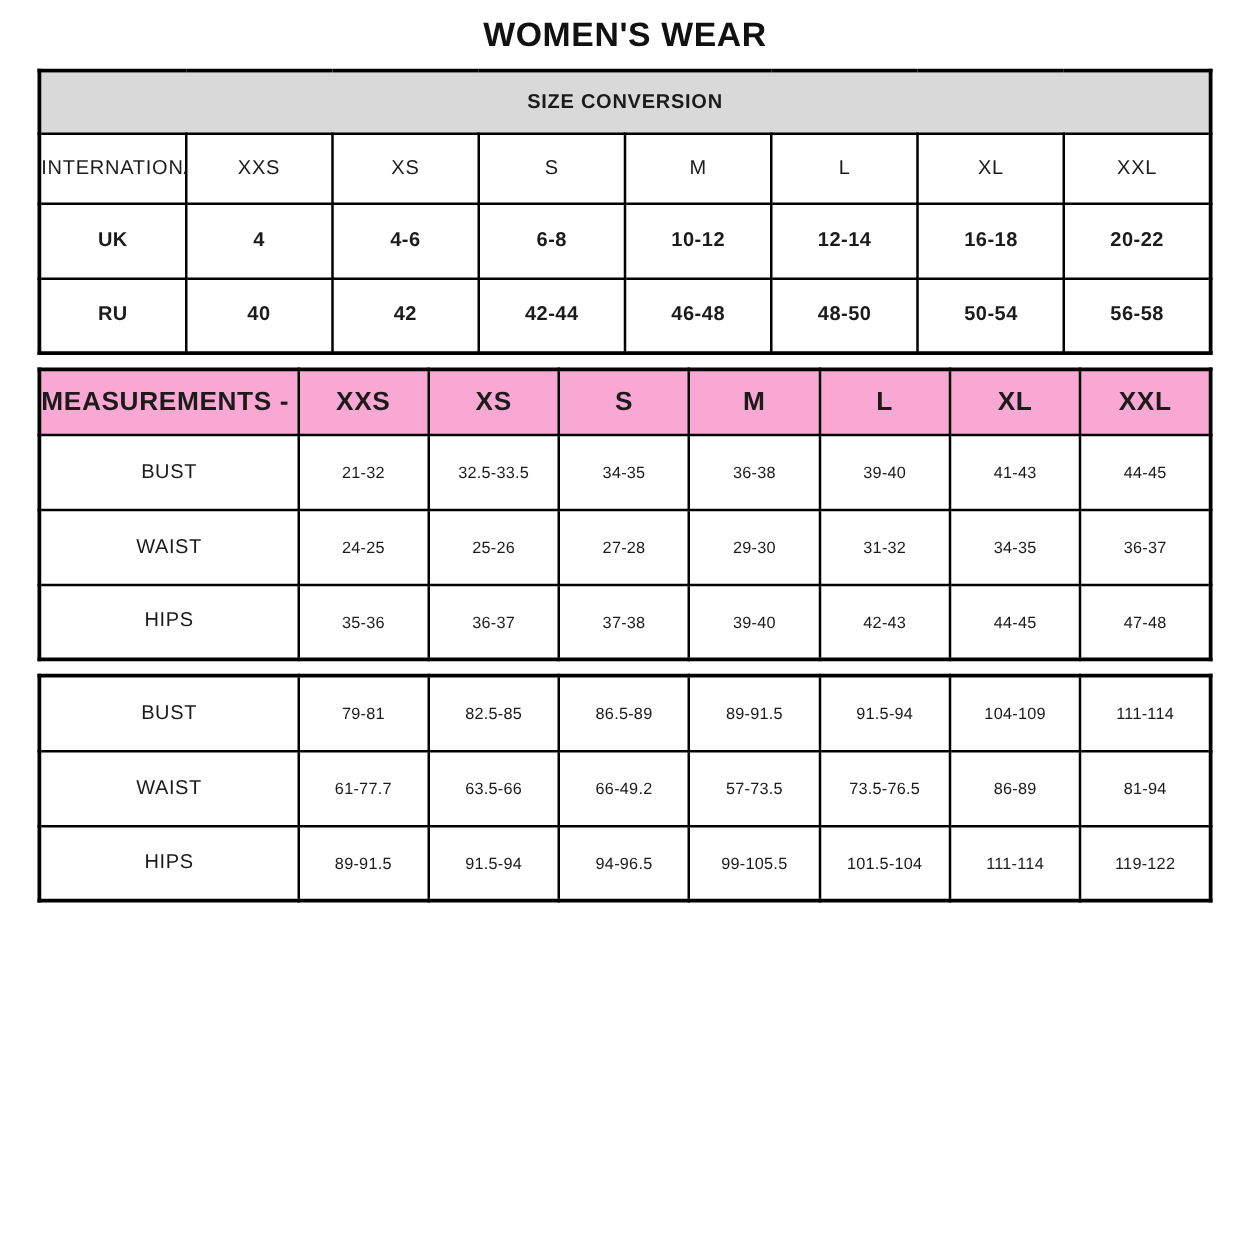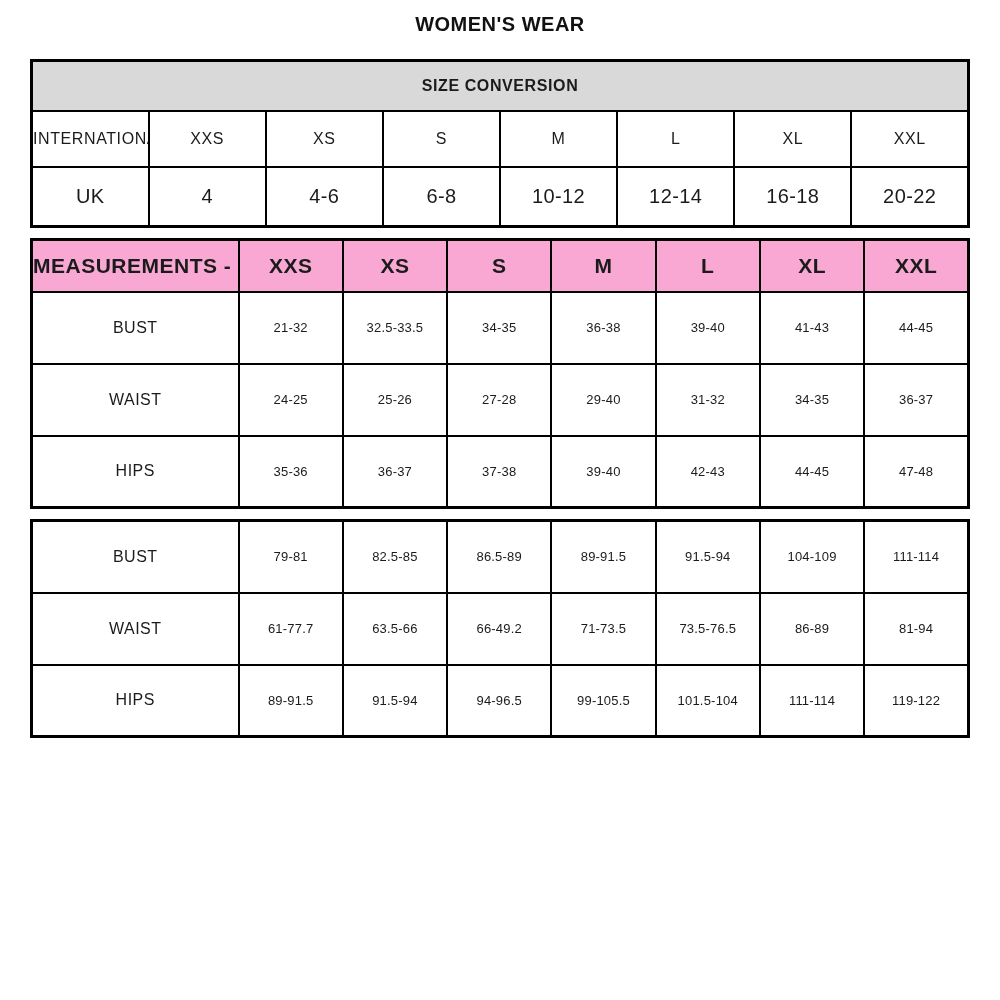--- a/index.html
+++ b/index.html
@@ -12,11 +12,11 @@
   .page { width: 1000px; height: 1000px; padding-top: 13px; }
   .page-title {
     text-align: center;
-    font-size: 20px;
+    font-size: 27px;
     font-weight: 700;
     letter-spacing: 0.5px;
     color: #111;
-    margin-bottom: 23px;
+    margin-bottom: 11px;
   }
   table {
     width: 940px;

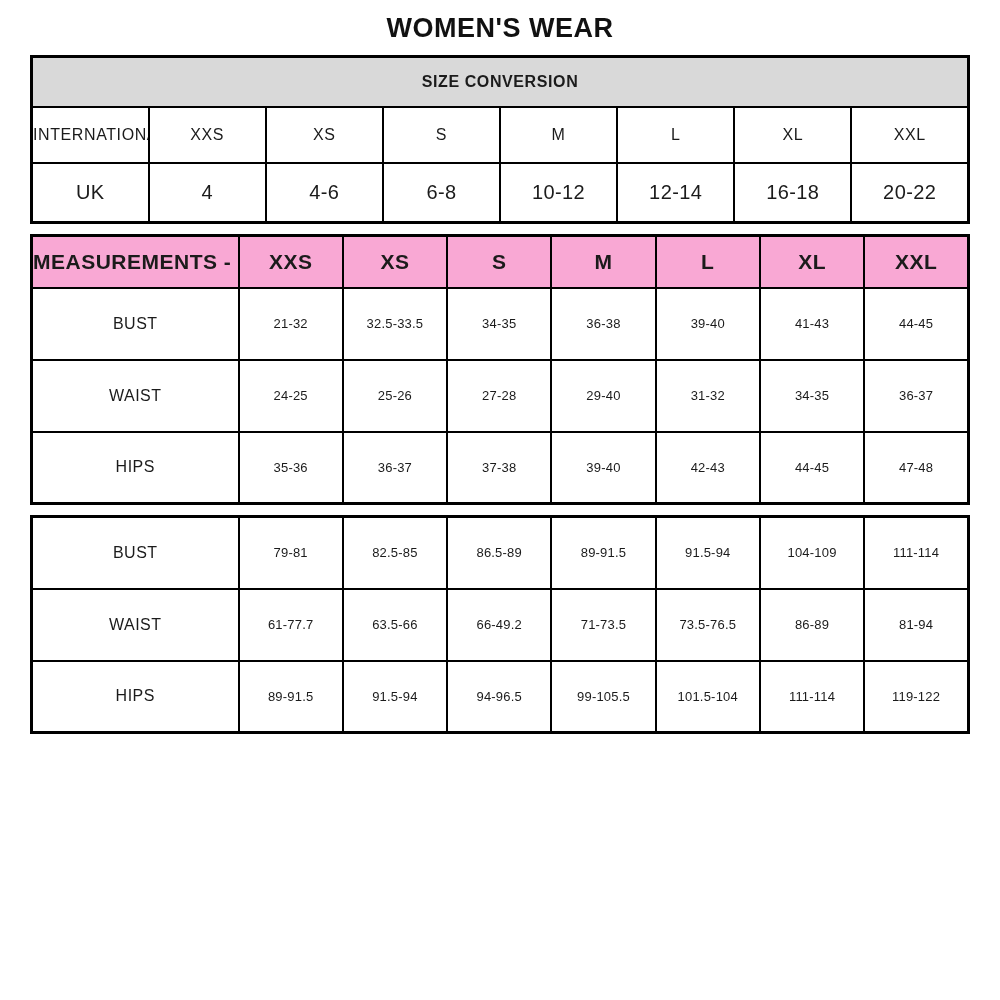--- a/index.html
+++ b/index.html
@@ -48,7 +48,7 @@
     font-weight: 500;
     letter-spacing: 0.6px;
   }
-  .t-conv td { height: 60px; font-size: 20px; font-weight: 400; letter-spacing: 0.4px; }
+  .t-conv td { height: 60px; font-size: 16px; font-weight: 700; letter-spacing: 0.4px; }
   .t-conv .col-label { width: 167px; }
   
   .t-meas .cols-row th {

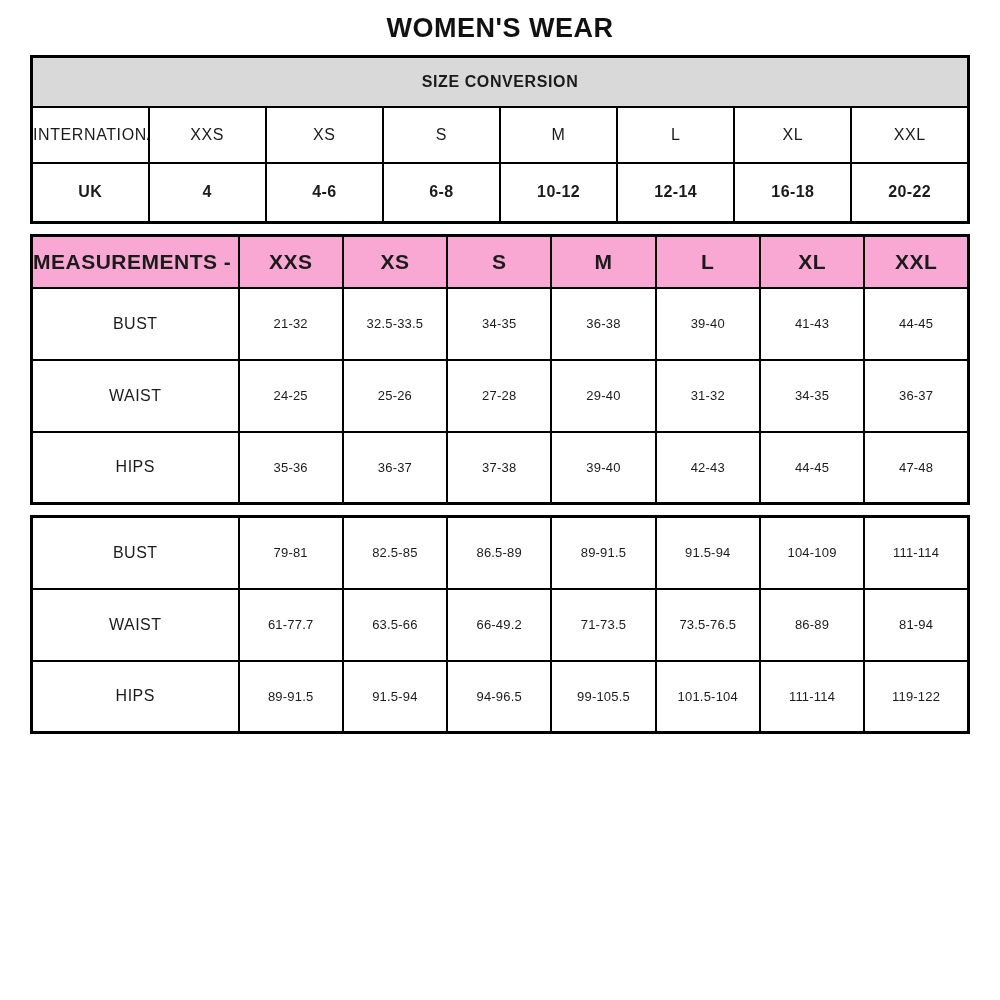--- a/index.html
+++ b/index.html
@@ -94,6 +94,16 @@
           <td>16-18</td>
           <td>20-22</td>
         </tr>
+        <tr>
+          <td class="row-label col-label">RU</td>
+          <td>40</td>
+          <td>42</td>
+          <td>42-44</td>
+          <td>46-48</td>
+          <td>48-50</td>
+          <td>50-54</td>
+          <td>56-58</td>
+        </tr>
       </tbody>
   </table>
 

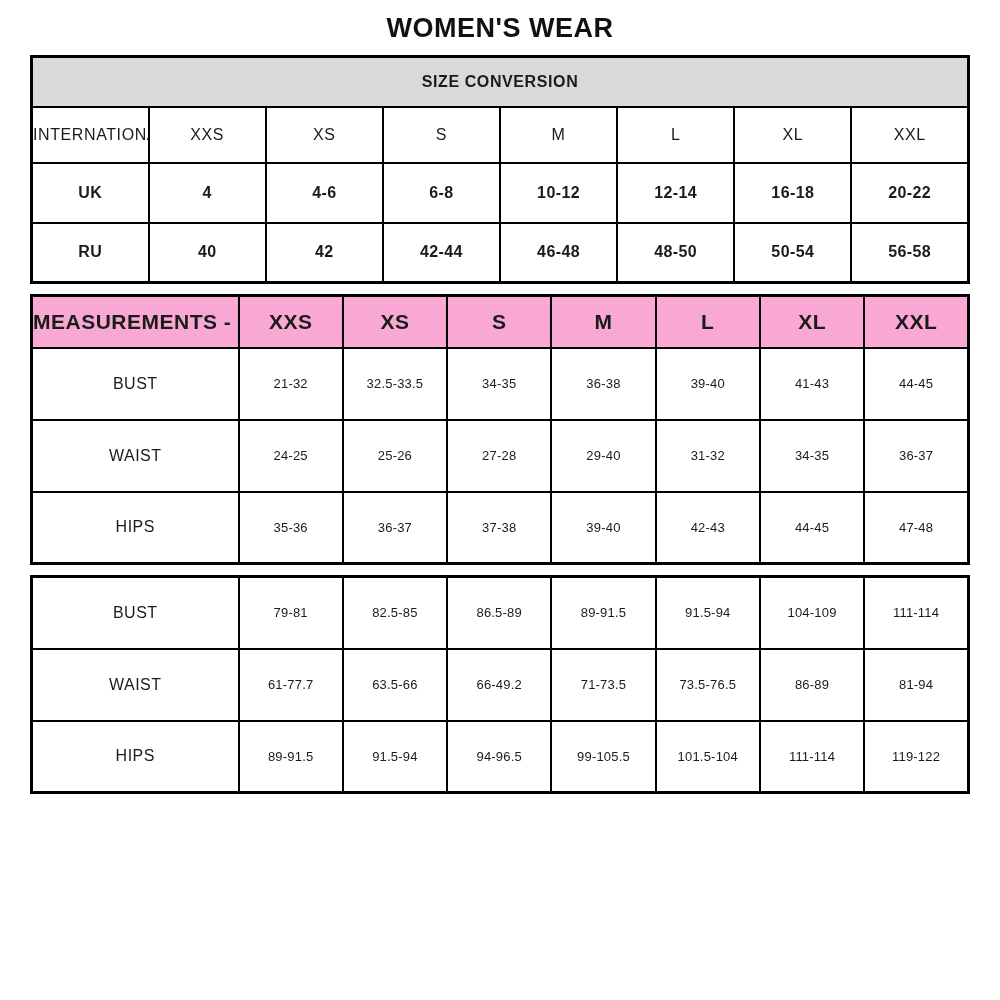--- a/index.html
+++ b/index.html
@@ -58,7 +58,7 @@
     font-weight: 700;
     letter-spacing: 0.5px;
   }
-  .t-meas td { height: 72px; font-size: 13px; font-weight: 400; letter-spacing: 0.2px; }
+  .t-meas td { height: 60px; font-size: 13px; font-weight: 400; letter-spacing: 0.2px; }
   .t-meas td.row-label { font-size: 16px; letter-spacing: 0.5px; }
   .t-meas .col-label { width: 207px; }
 </style>

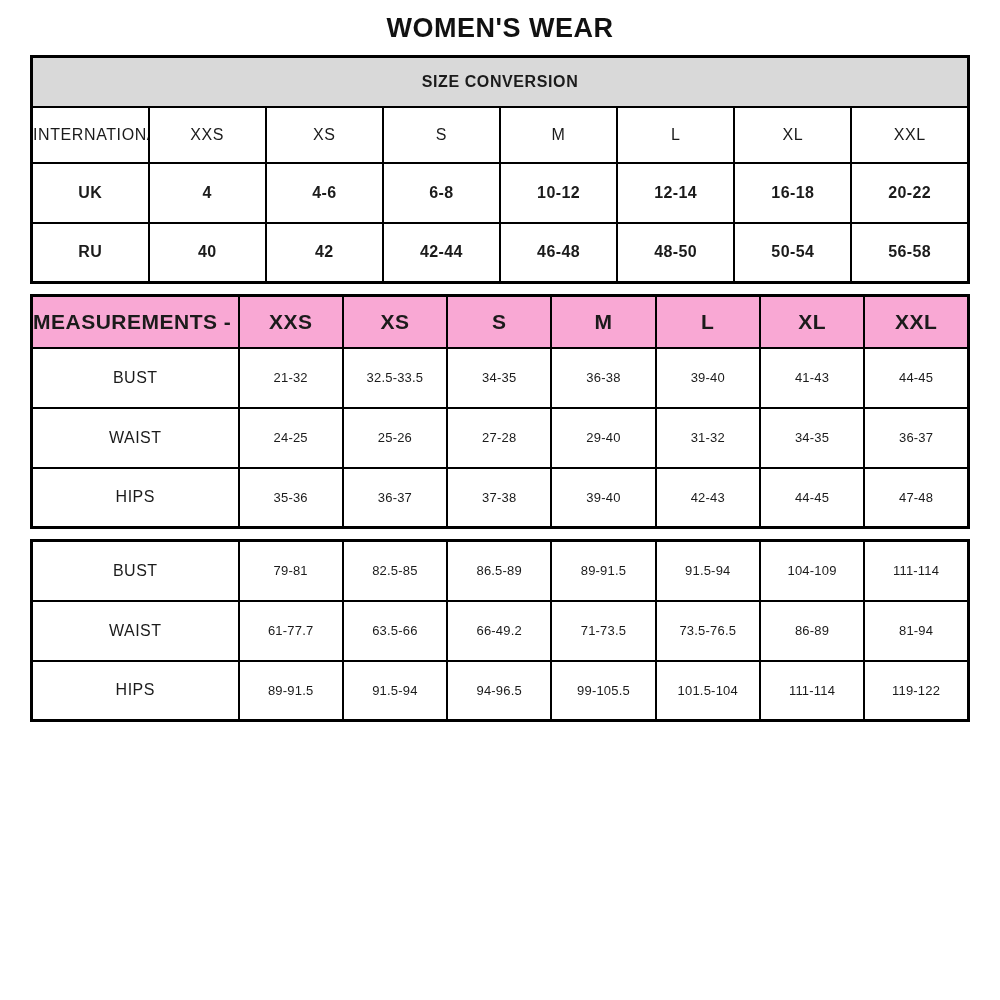--- a/index.html
+++ b/index.html
@@ -134,7 +134,7 @@
           <td>24-25</td>
           <td>25-26</td>
           <td>27-28</td>
-          <td>29-40</td>
+          <td>29-30</td>
           <td>31-32</td>
           <td>34-35</td>
           <td>36-37</td>

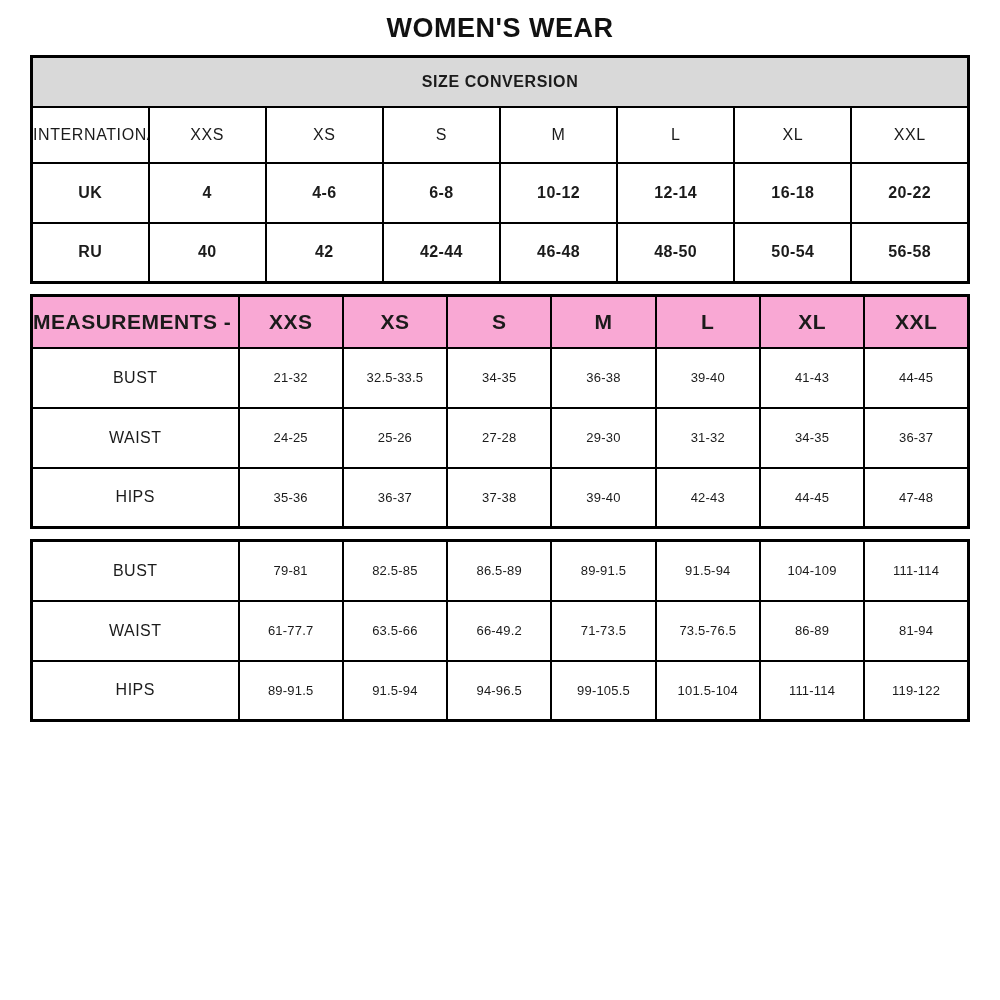--- a/index.html
+++ b/index.html
@@ -169,7 +169,7 @@
           <td>61-77.7</td>
           <td>63.5-66</td>
           <td>66-49.2</td>
-          <td>71-73.5</td>
+          <td>57-73.5</td>
           <td>73.5-76.5</td>
           <td>86-89</td>
           <td>81-94</td>

